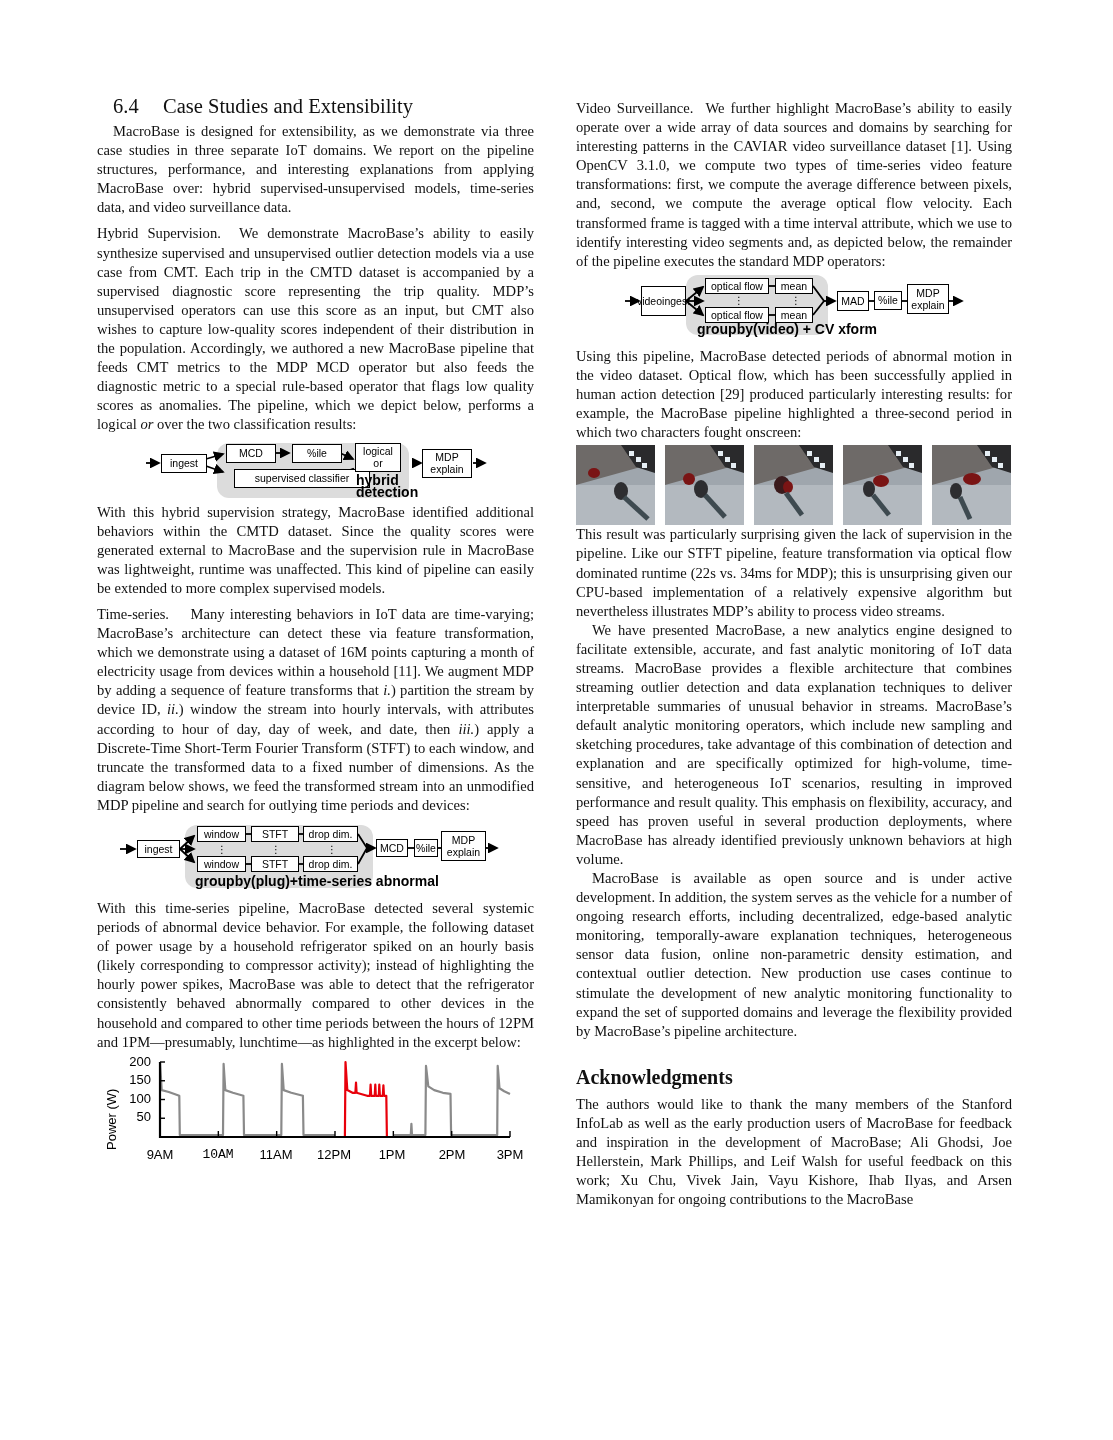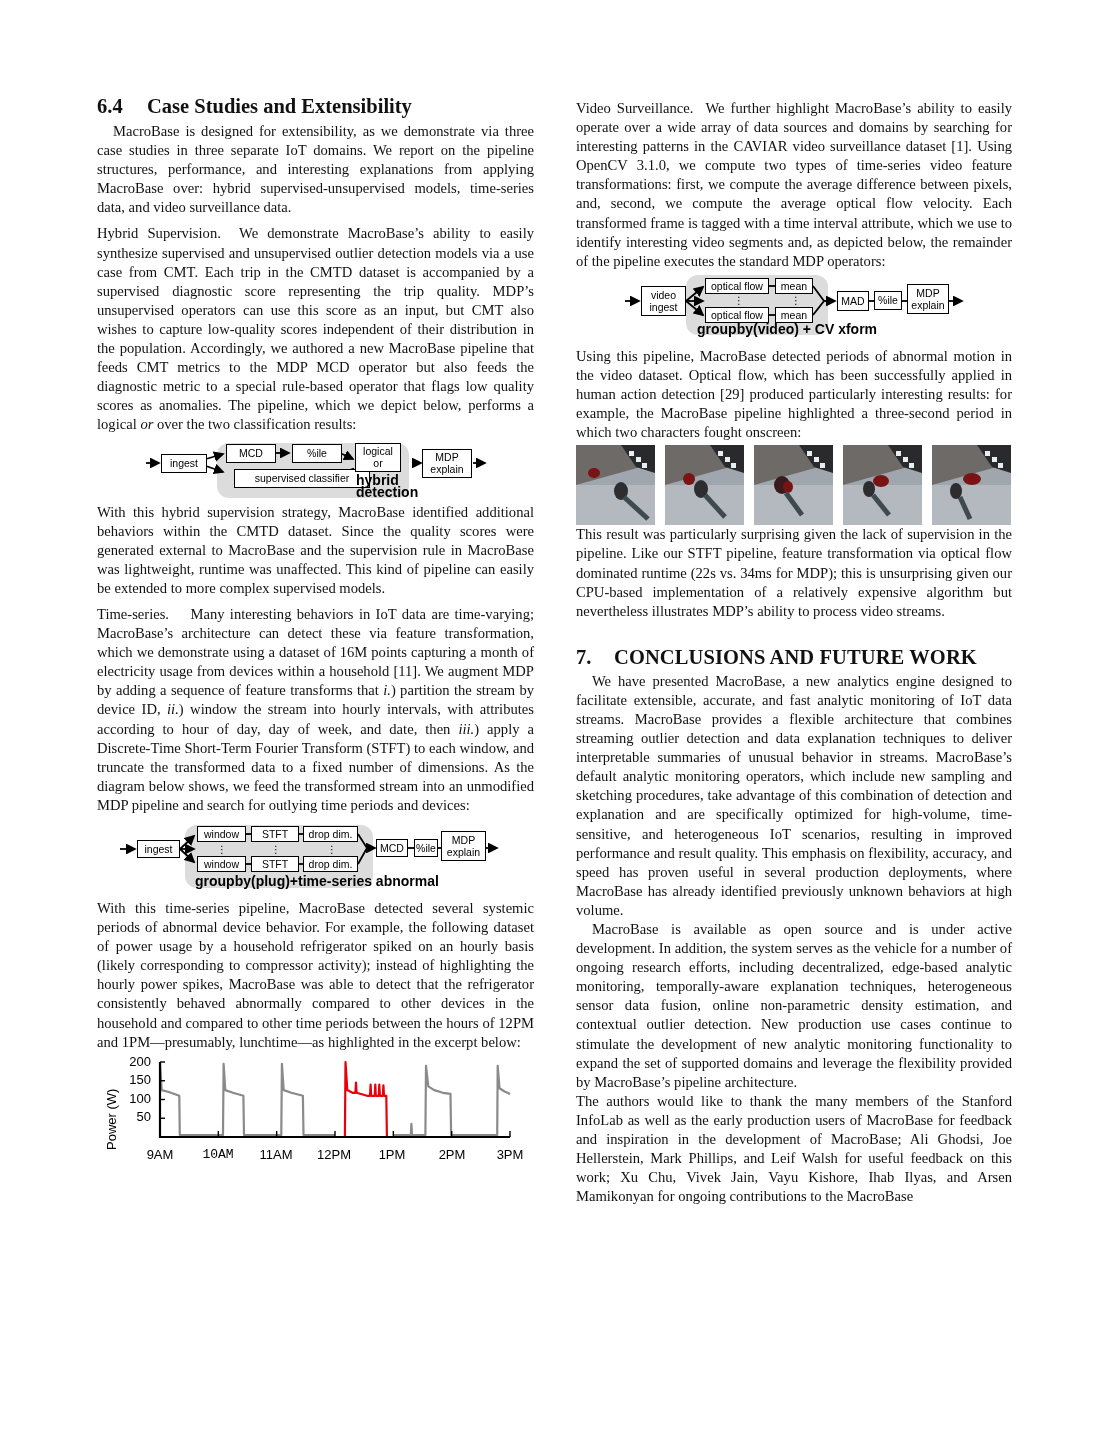--- a/index.html
+++ b/index.html
@@ -14,7 +14,7 @@
   p.indent { text-indent: 16px; }
   .para-gap { margin-top: 7px; }
   .run-head { font-weight: normal; }
-  h2.section { font-size: 20.5px; font-weight: bold; margin: 0 0 4px 0; line-height: 24px; }
+  h2.section { font-size: 20.5px; font-weight: normal; margin: 0 0 4px 16px; line-height: 24px; }
   h2.section .num { display: inline-block; width: 50px; }
   h2.sec7 { font-size: 20.5px; font-weight: bold; margin: 0 0 3px 0; line-height: 24px; letter-spacing: 0.1px; }
   h3.ack { font-size: 20px; font-weight: bold; margin: 0 0 6px 0; line-height: 24px; }

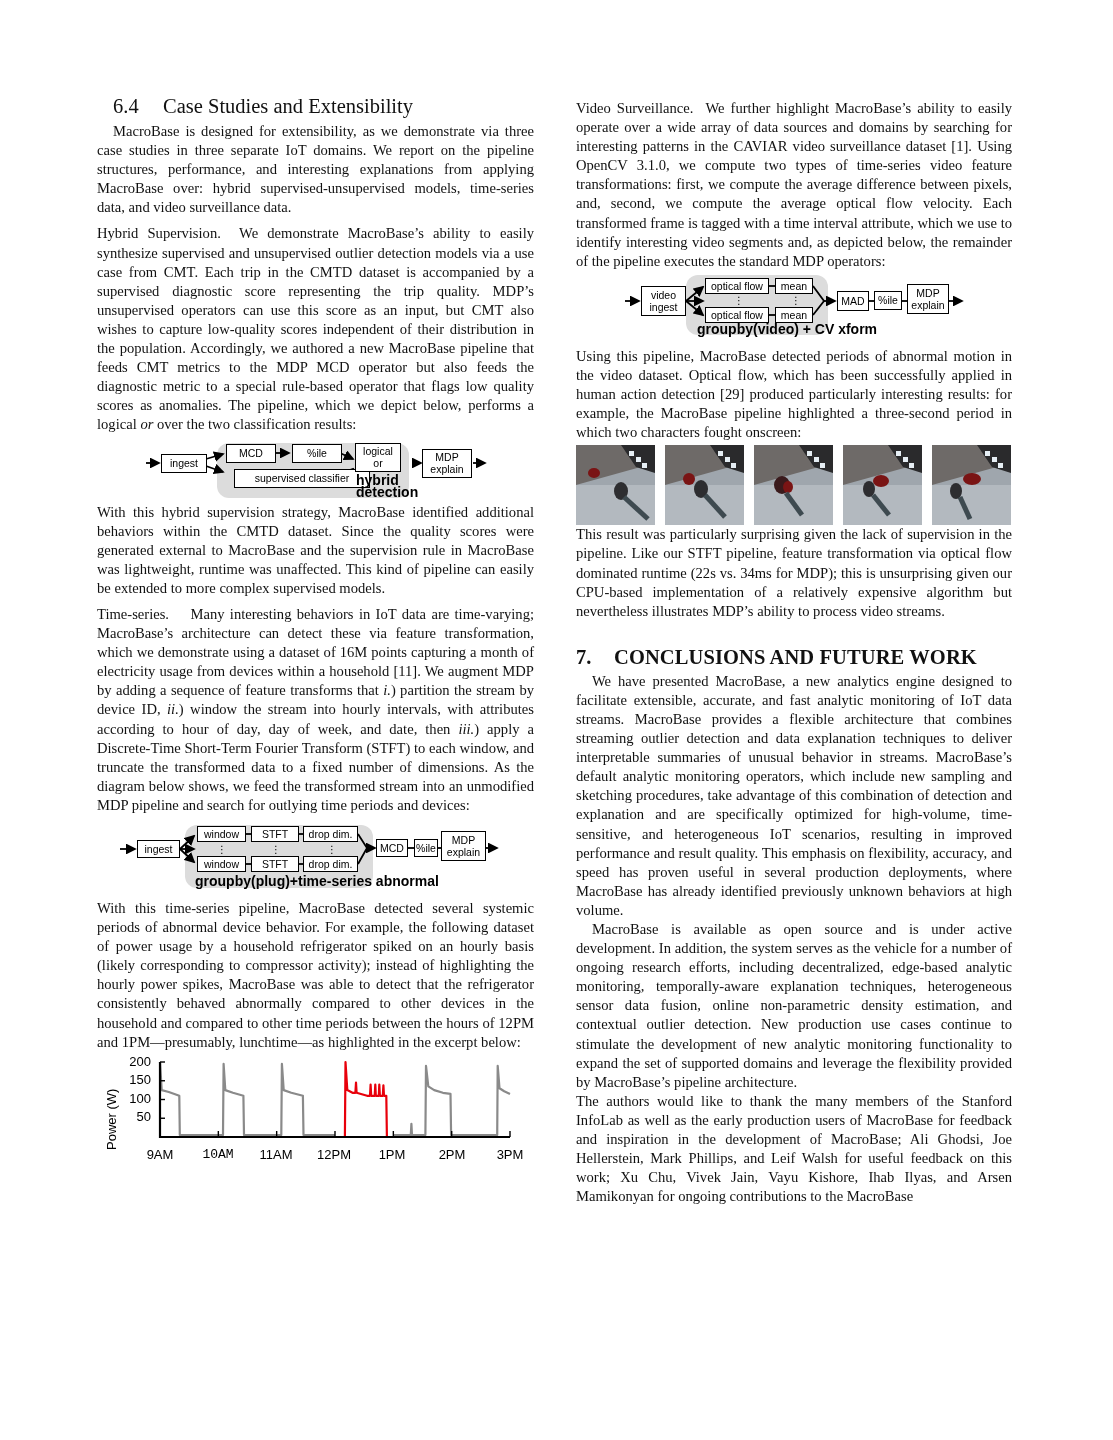--- a/index.html
+++ b/index.html
@@ -216,7 +216,7 @@
         <line x1="373" y1="27" x2="386" y2="27" marker-end="url(#ah3)"></line>
       </g>
     </svg>
-    <div class="dg-box" style="left:65px; top:12px; width:45px; height:30px; flex-direction:column;">
+    <div class="dg-box" style="left:65px; top:12px; width:45px; height:30px; flex-direction:row;">
         <span>video</span>
         <span>ingest</span>
       </div>

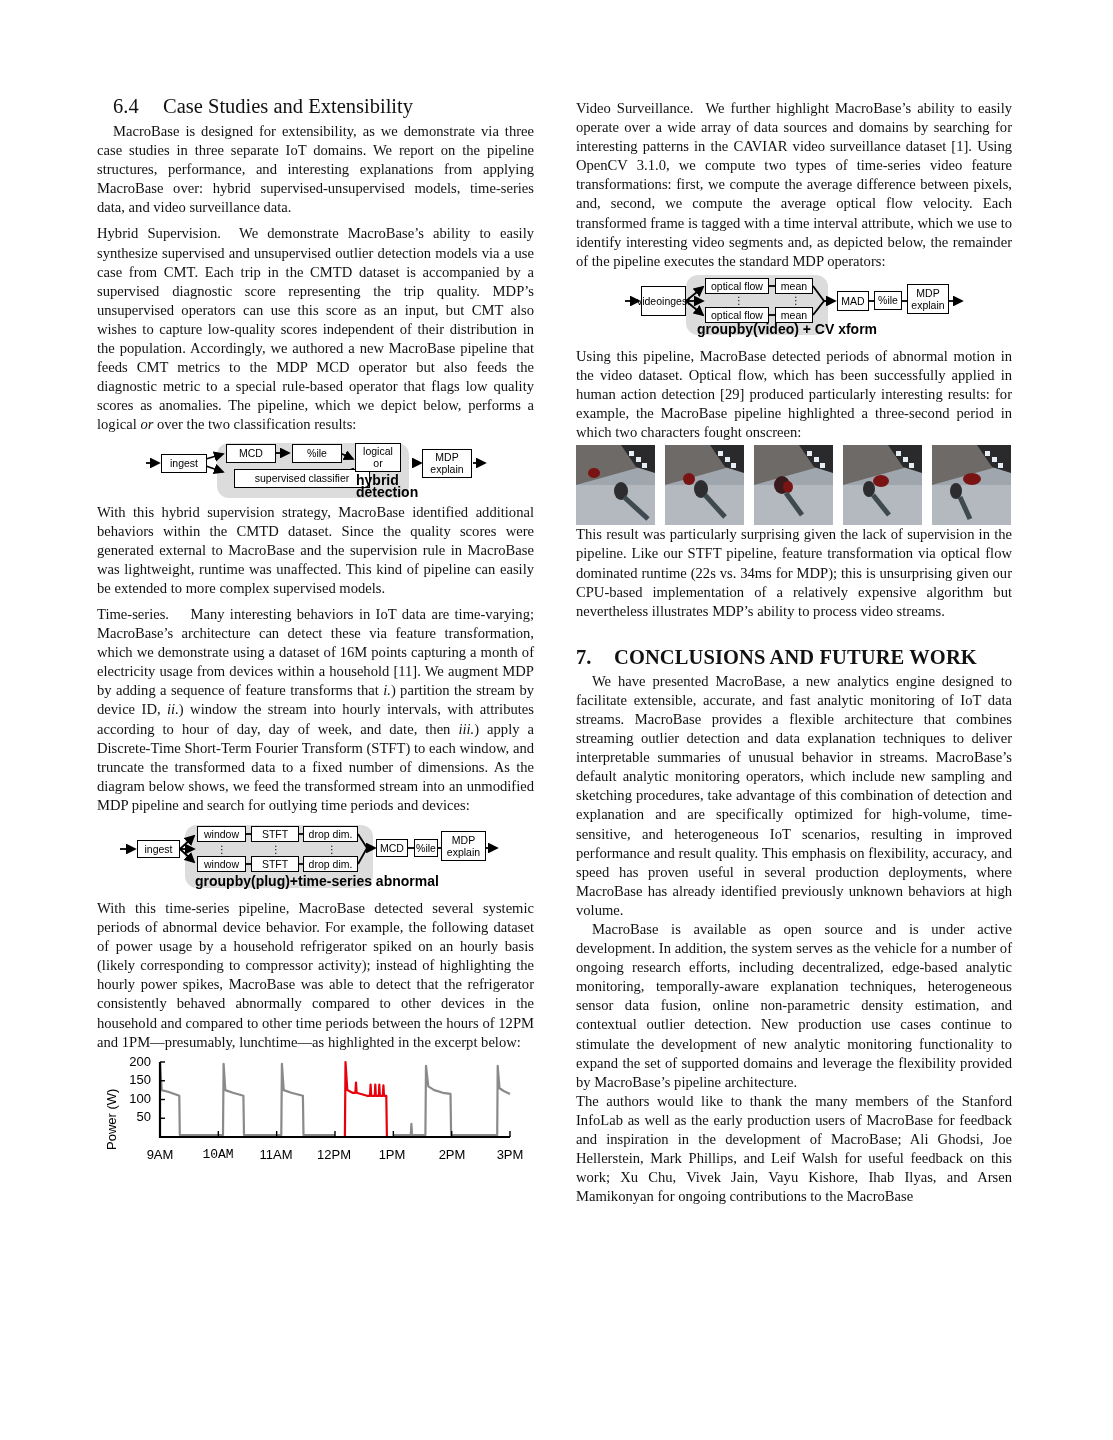--- a/index.html
+++ b/index.html
@@ -324,9 +324,6 @@
 
   <p style="margin-top:0px;">This result was particularly surprising given the lack of supervision in the pipeline. Like our STFT pipeline, feature transformation via optical flow dominated runtime (22s vs. 34ms for MDP); this is unsurprising given our CPU-based implementation of a relatively expensive algorithm but nevertheless illustrates MDP’s ability to process video streams.</p>
 
-  <h2 class="sec7" style="margin-top:24px;">
-    <span class="num" style="display:inline-block; width:38px;">7.</span><span>CONCLUSIONS AND FUTURE WORK</span>
-  </h2>
   <p class="indent">We have presented MacroBase, a new analytics engine designed to facilitate extensible, accurate, and fast analytic monitoring of IoT data streams. MacroBase provides a flexible architecture that combines streaming outlier detection and data explanation techniques to deliver interpretable summaries of unusual behavior in streams. MacroBase’s default analytic monitoring operators, which include new sampling and sketching procedures, take advantage of this combination of detection and explanation and are specifically optimized for high-volume, time-sensitive, and heterogeneous IoT scenarios, resulting in improved performance and result quality. This emphasis on flexibility, accuracy, and speed has proven useful in several production deployments, where MacroBase has already identified previously unknown behaviors at high volume.</p>
   <p class="indent">MacroBase is available as open source and is under active development. In addition, the system serves as the vehicle for a number of ongoing research efforts, including decentralized, edge-based analytic monitoring, temporally-aware explanation techniques, heterogeneous sensor data fusion, online non-parametric density estimation, and contextual outlier detection. New production use cases continue to stimulate the development of new analytic monitoring functionality to expand the set of supported domains and leverage the flexibility provided by MacroBase’s pipeline architecture.</p>
 

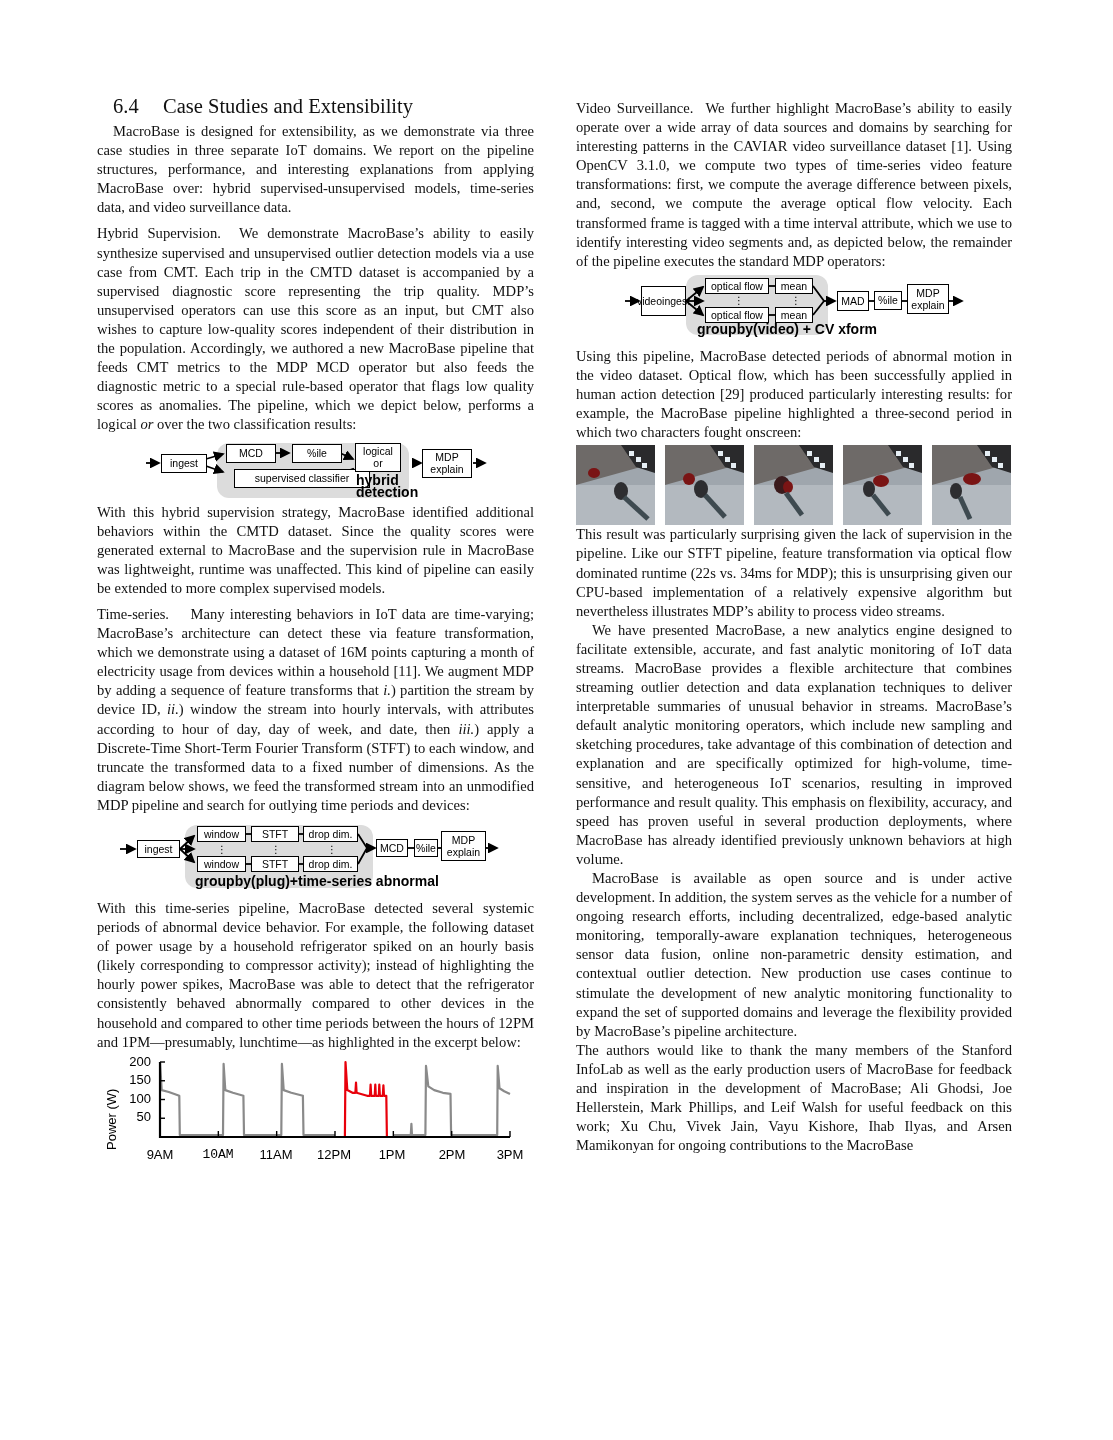--- a/index.html
+++ b/index.html
@@ -327,6 +327,7 @@
   <p class="indent">We have presented MacroBase, a new analytics engine designed to facilitate extensible, accurate, and fast analytic monitoring of IoT data streams. MacroBase provides a flexible architecture that combines streaming outlier detection and data explanation techniques to deliver interpretable summaries of unusual behavior in streams. MacroBase’s default analytic monitoring operators, which include new sampling and sketching procedures, take advantage of this combination of detection and explanation and are specifically optimized for high-volume, time-sensitive, and heterogeneous IoT scenarios, resulting in improved performance and result quality. This emphasis on flexibility, accuracy, and speed has proven useful in several production deployments, where MacroBase has already identified previously unknown behaviors at high volume.</p>
   <p class="indent">MacroBase is available as open source and is under active development. In addition, the system serves as the vehicle for a number of ongoing research efforts, including decentralized, edge-based analytic monitoring, temporally-aware explanation techniques, heterogeneous sensor data fusion, online non-parametric density estimation, and contextual outlier detection. New production use cases continue to stimulate the development of new analytic monitoring functionality to expand the set of supported domains and leverage the flexibility provided by MacroBase’s pipeline architecture.</p>
 
+  <h3 class="ack" style="margin-top:24px;">Acknowledgments</h3>
   <p>The authors would like to thank the many members of the Stanford InfoLab as well as the early production users of MacroBase for feedback and inspiration in the development of MacroBase; Ali Ghodsi, Joe Hellerstein, Mark Phillips, and Leif Walsh for useful feedback on this work; Xu Chu, Vivek Jain, Vayu Kishore, Ihab Ilyas, and Arsen Mamikonyan for ongoing contributions to the MacroBase</p>
 </div>
 

